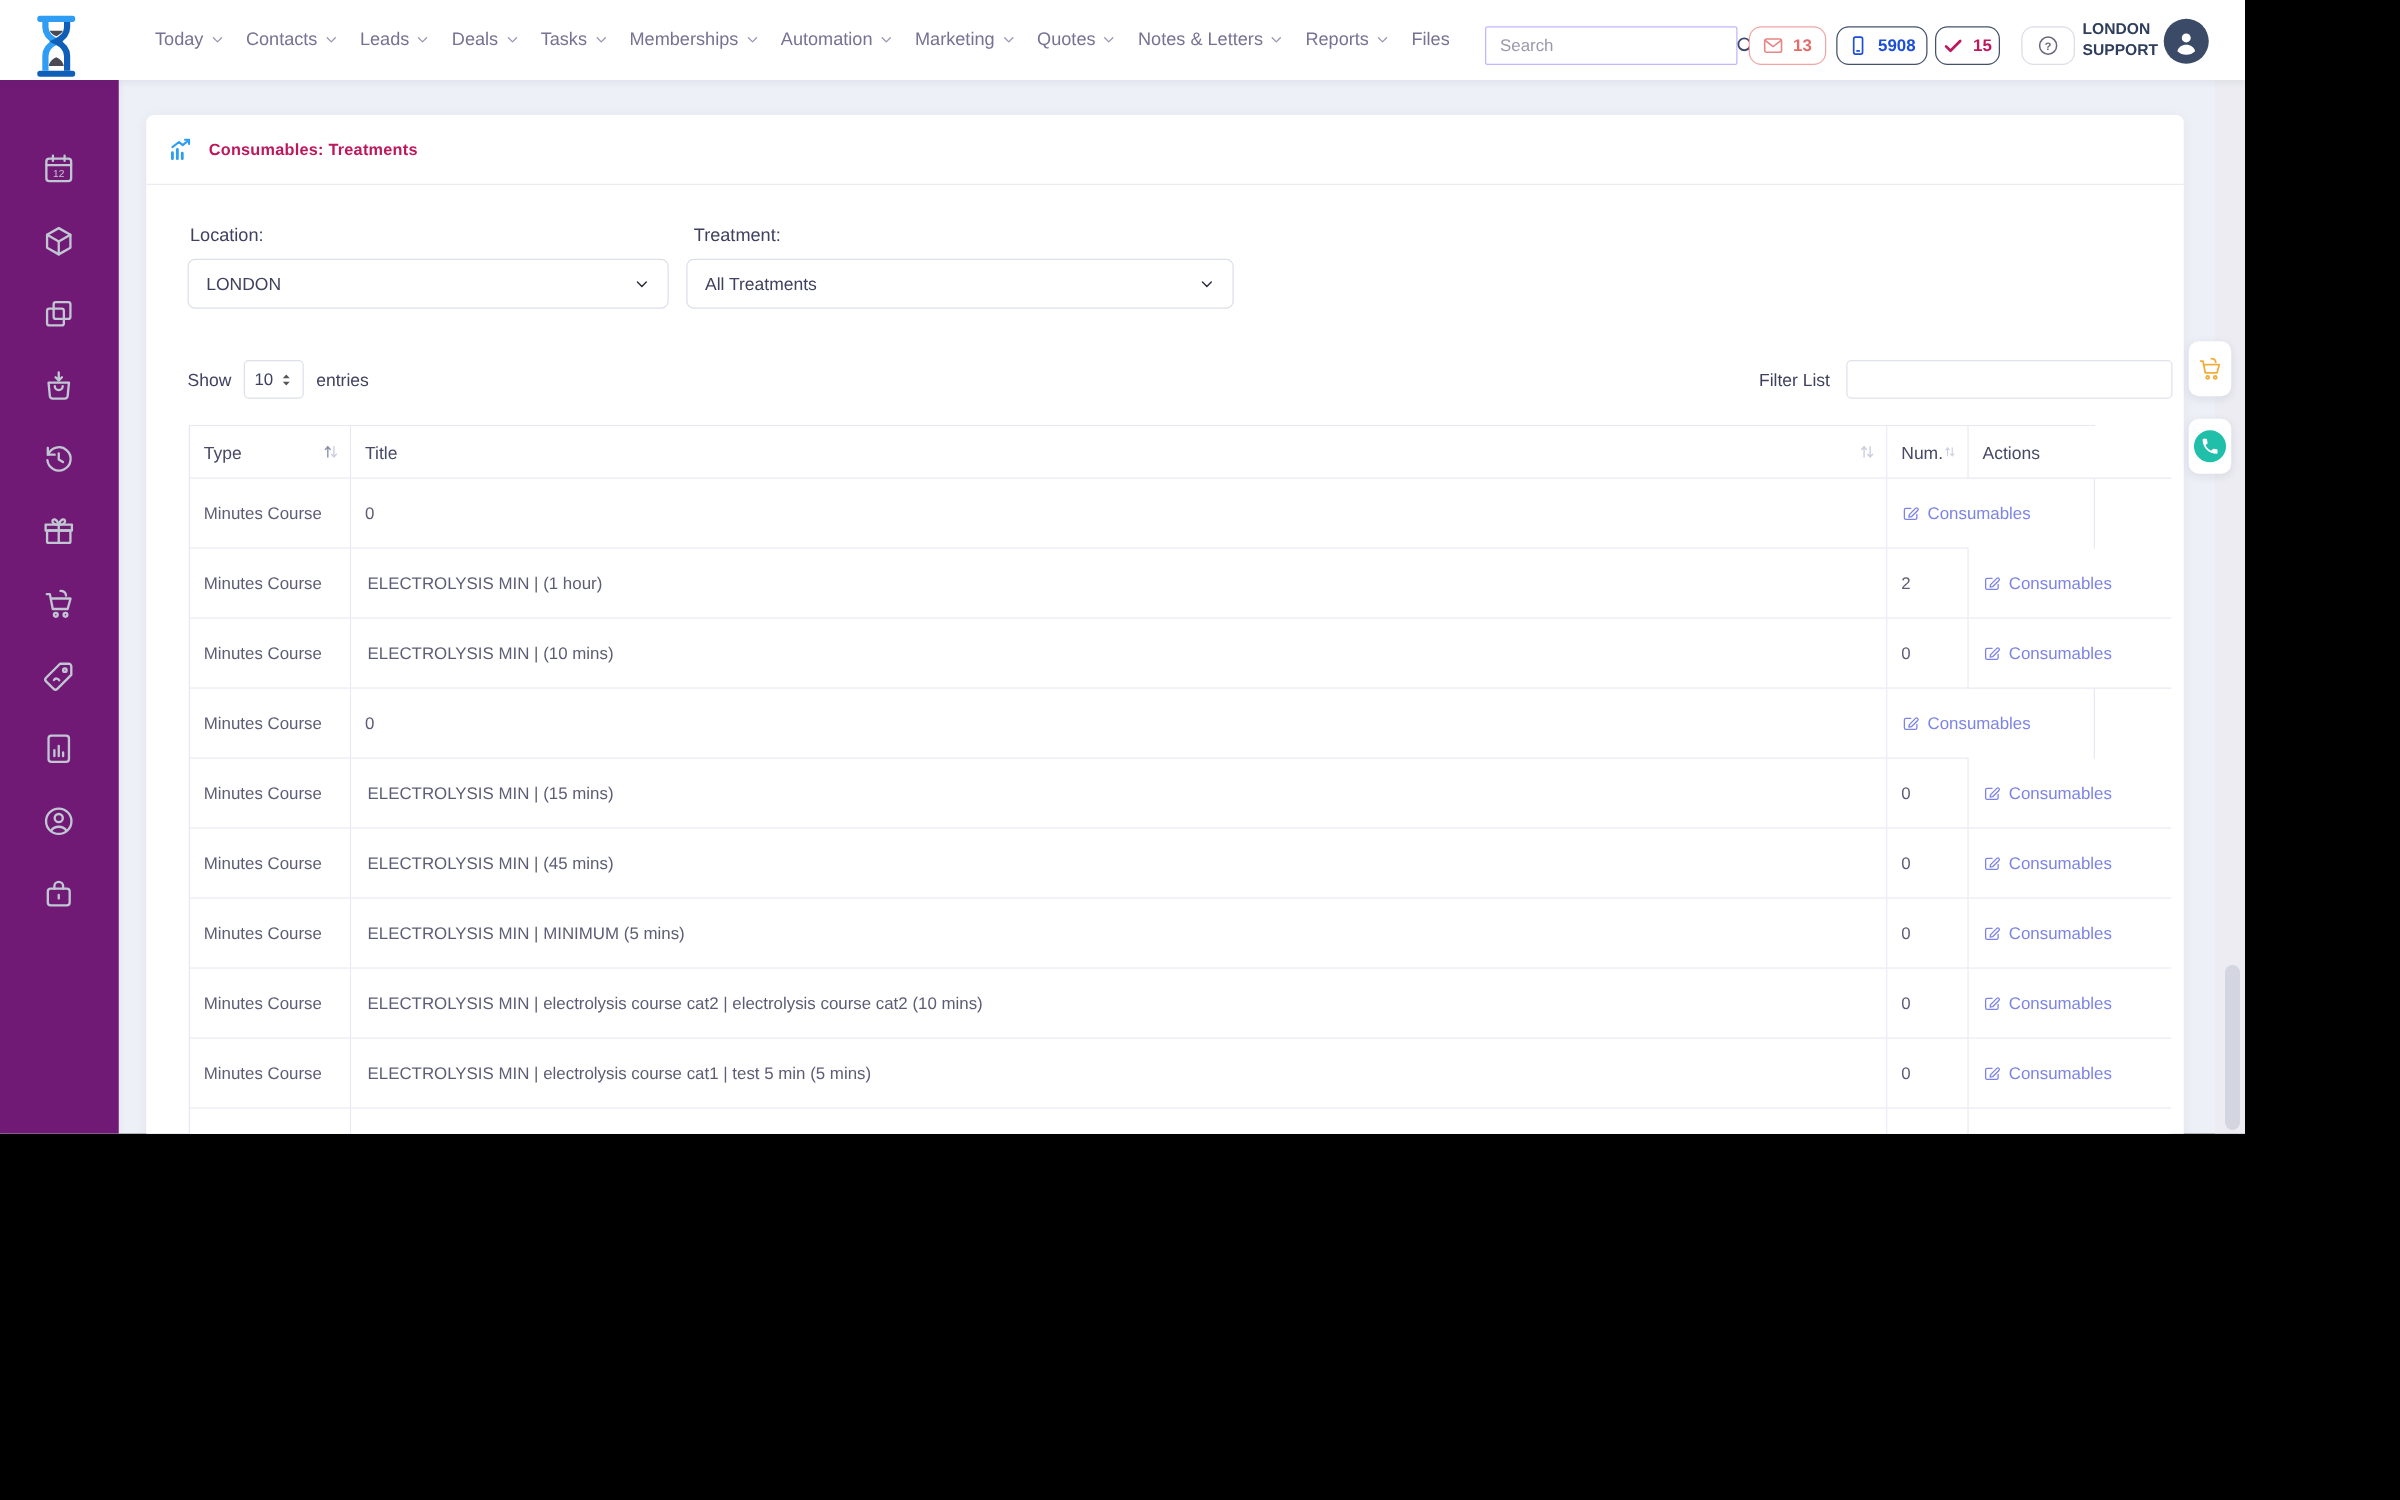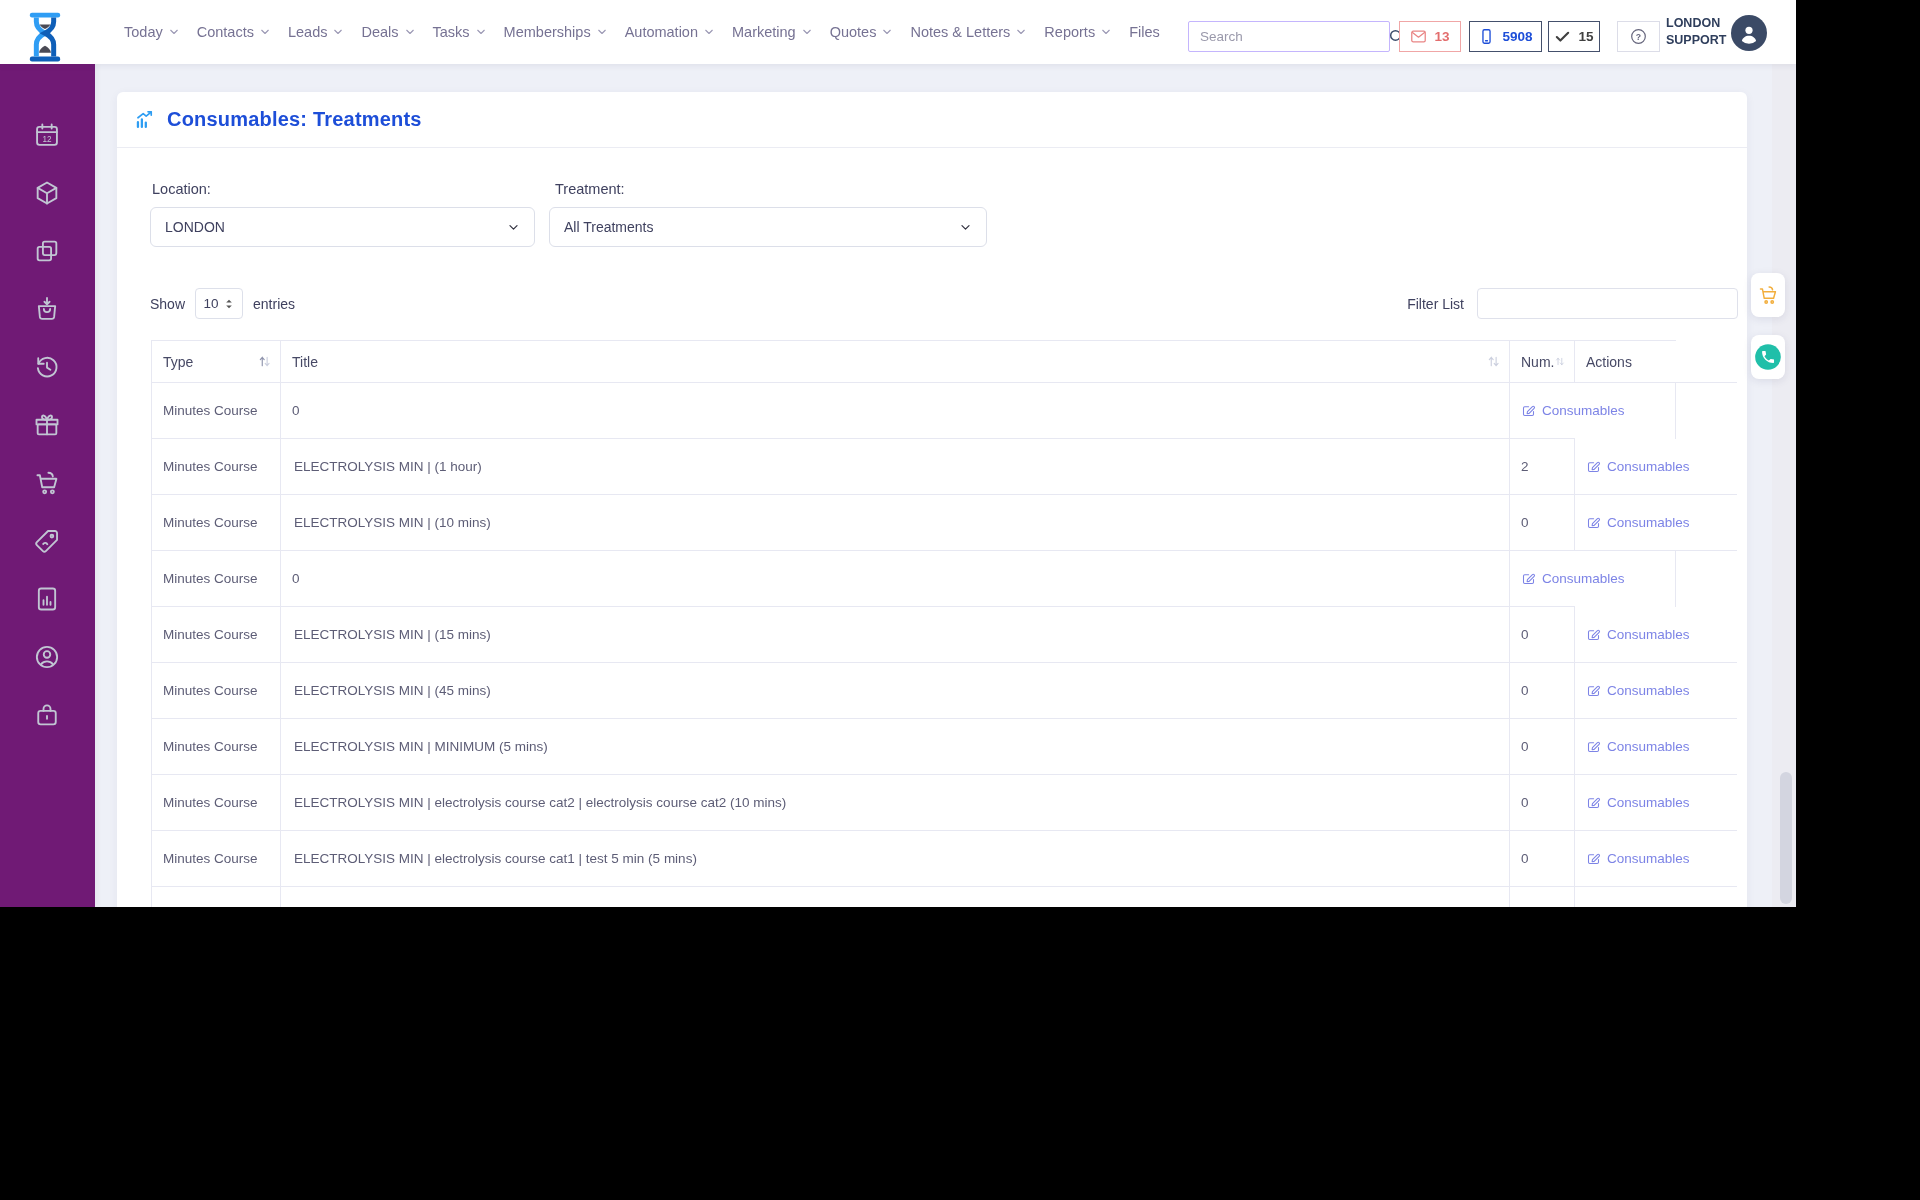--- a/index.html
+++ b/index.html
@@ -23,7 +23,7 @@
   .search-btn{width:38px;height:100%;display:flex;align-items:center;justify-content:center;cursor:pointer}
   .search-btn .icon{width:17px;height:17px;color:#3d4d6b}
 
-  .badge{position:absolute;top:21px;height:31px;border-radius:0;display:flex;align-items:center;justify-content:center;gap:7px;font-size:13.5px;font-weight:bold;background:#fff;cursor:pointer}
+  .badge{position:absolute;top:21px;height:31px;border-radius:10px;display:flex;align-items:center;justify-content:center;gap:7px;font-size:13.5px;font-weight:bold;background:#fff;cursor:pointer}
   .badge .icon{width:17px;height:17px}
   .badge-mail{left:1399px;width:62px;border:1px solid #f0a6a6;color:#e36d6d}
   .badge-mail .icon{color:#e98585}

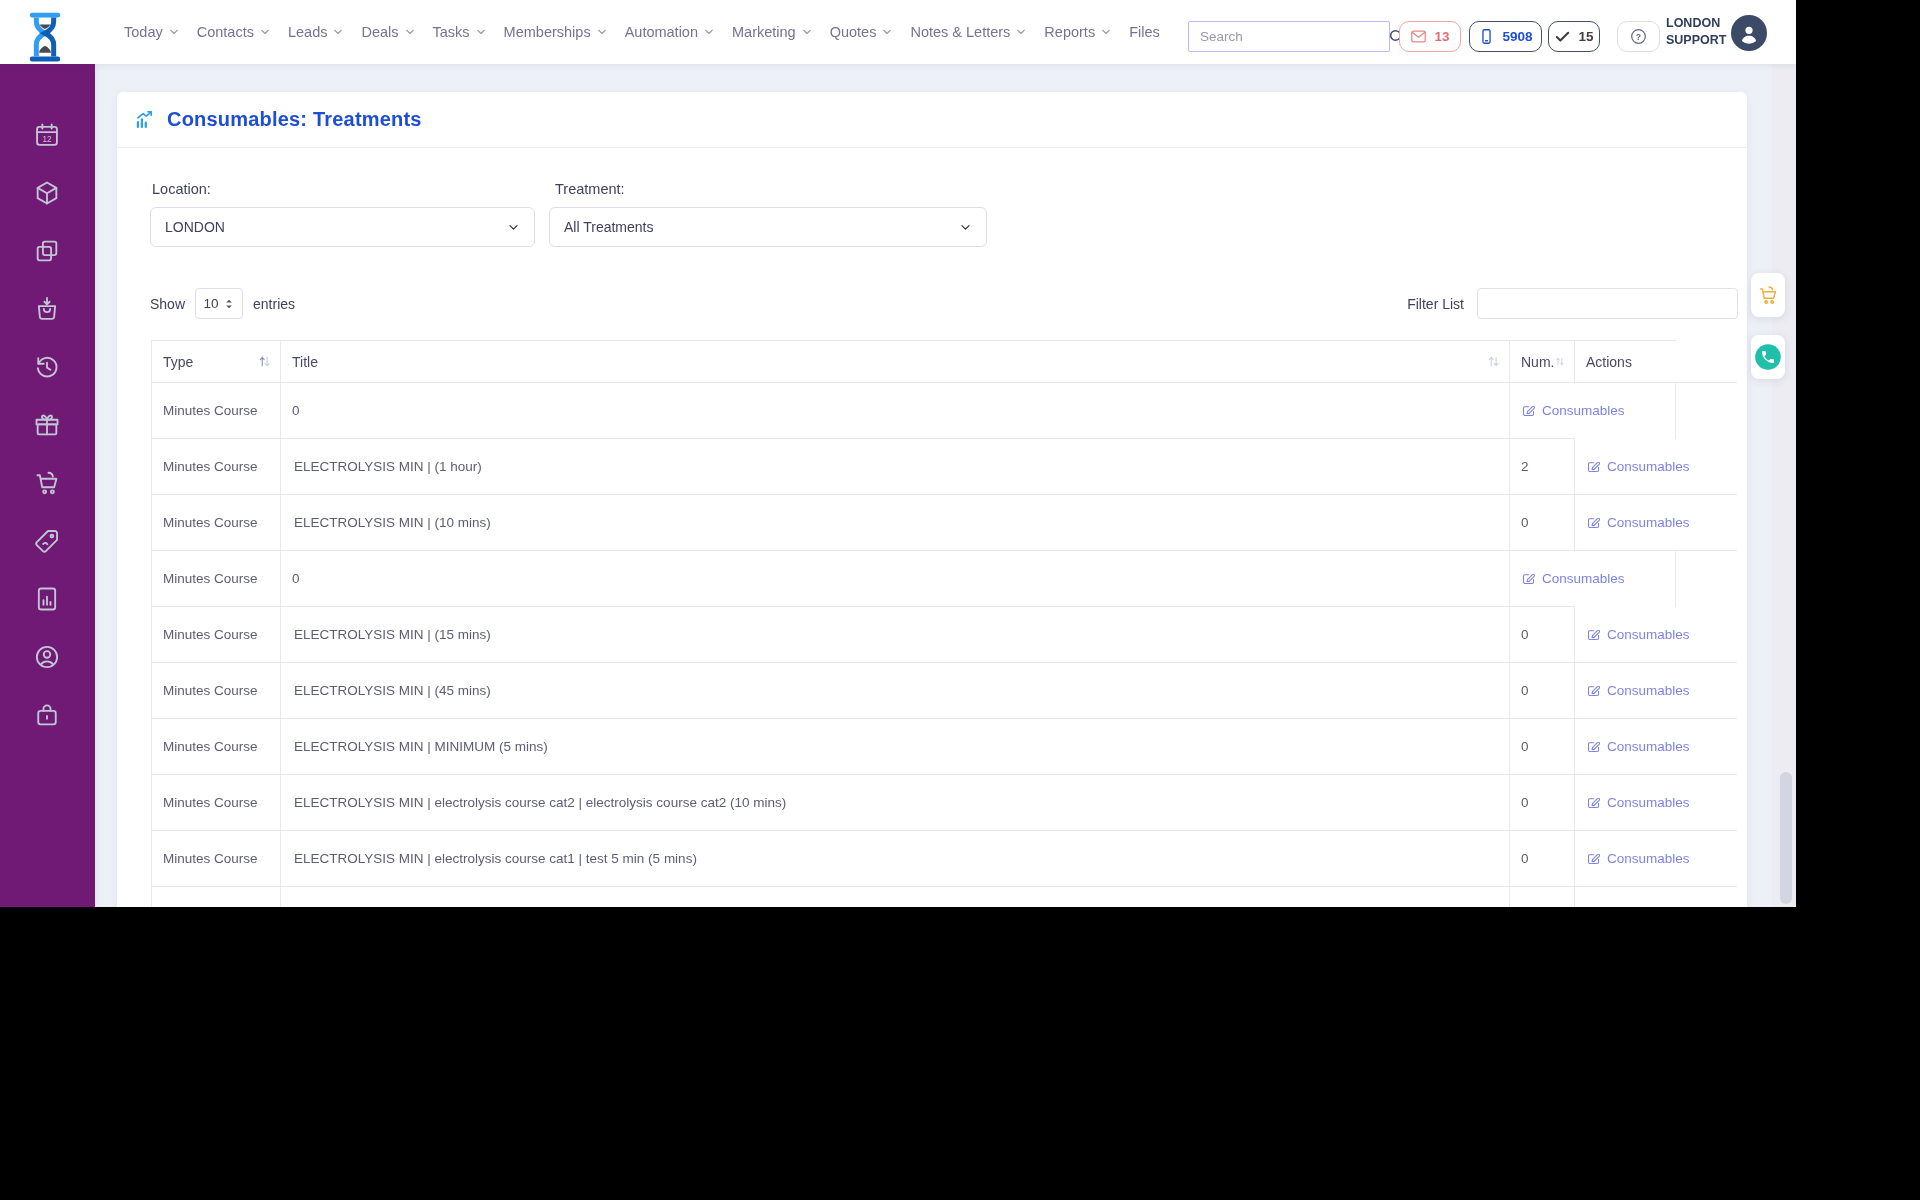--- a/index.html
+++ b/index.html
@@ -28,7 +28,7 @@
   .badge-mail{left:1399px;width:62px;border:1px solid #f0a6a6;color:#e36d6d}
   .badge-mail .icon{color:#e98585}
   .badge-phone{left:1469px;width:73px;border:1px solid #44506c;color:#1d4ed8}
-  .badge-check{left:1548px;width:52px;border:1px solid #44506c;color:#404040}
+  .badge-check{left:1548px;width:52px;border:1px solid #44506c;color:#be185d}
   .badge-help{left:1617px;width:43px;border:1px solid #dcdde8;color:#65657c}
   .badge-help .icon{width:19px;height:19px}
   .user-name{position:absolute;left:1666px;top:15px;width:62px;font-size:12.5px;font-weight:bold;color:#2f3e5c;line-height:17px}

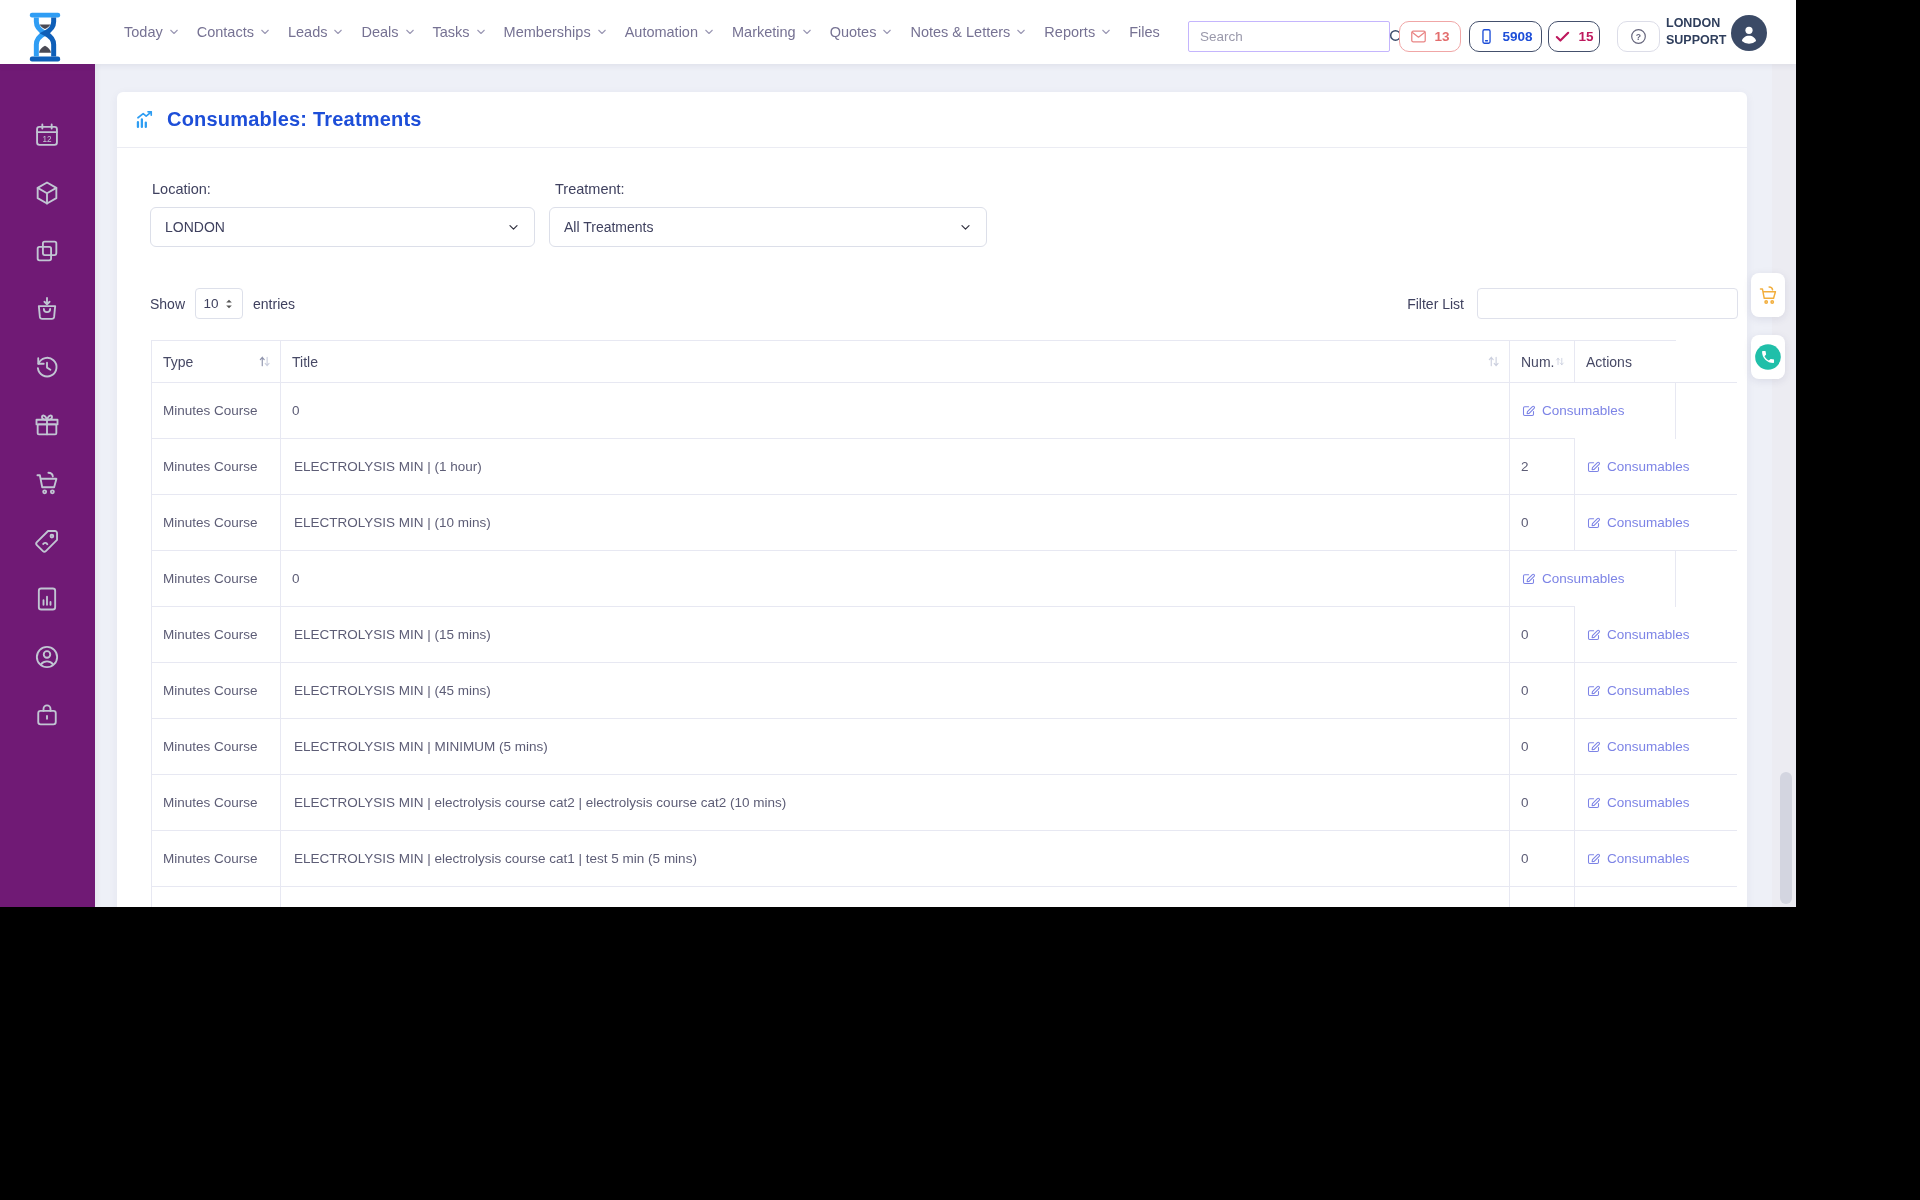--- a/index.html
+++ b/index.html
@@ -47,7 +47,7 @@
   .card{position:absolute;left:117px;top:92px;width:1630px;height:845px;background:#fff;border-radius:6px;box-shadow:0 2px 10px rgba(50,50,110,.06)}
   .card-header{height:56px;border-bottom:1px solid #ebecf3;display:flex;align-items:center;padding-left:17px;gap:12px}
   .card-title-icon{width:21px;height:21px;color:#2e9df2}
-  .card-title{font-size:20px;font-weight:bold;color:#1d4ed8;letter-spacing:.2px}
+  .card-title{font-size:13px;font-weight:bold;color:#be185d;letter-spacing:.2px}
 
   .filter-label{position:absolute;font-size:14.5px;color:#3f415f}
   .loc-label{left:35px;top:89px}

